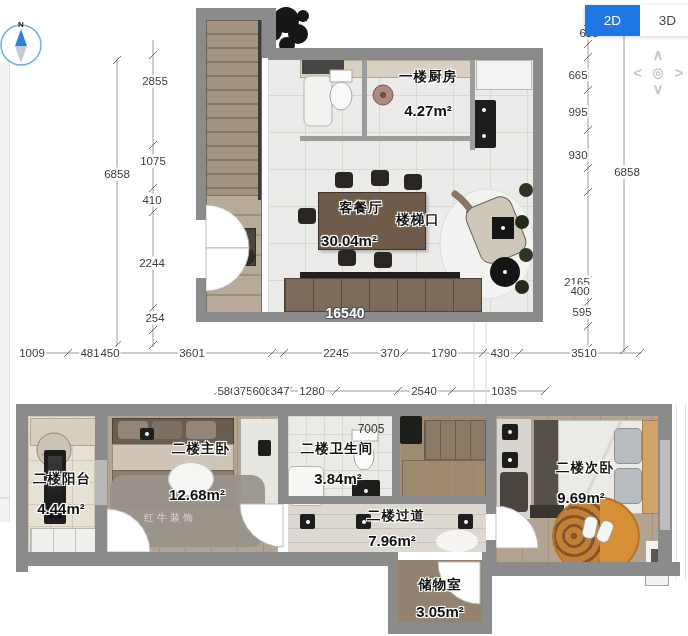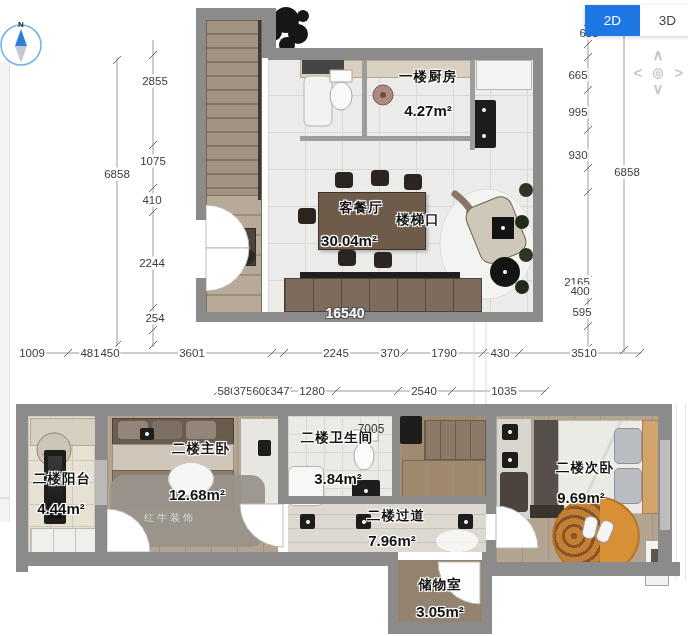--- a/index.html
+++ b/index.html
@@ -312,7 +312,7 @@
     <div class="area-lbl" style="left:61px;top:508px;">4.44m²</div>
     <div class="lbl" style="left:201px;top:449px;">二楼主卧</div>
     <div class="area-lbl" style="left:197px;top:478px;margin-top:16px;">12.68m²</div>
-    <div class="lbl" style="left:337px;top:438px;font-family:Liberation Mono, monospace;">二楼卫生间</div>
+    <div class="lbl" style="left:337px;top:449px;font-family:Liberation Mono, monospace;">二楼卫生间</div>
     <div class="area-lbl" style="left:338px;top:478px;">3.84m²</div>
     <div class="lbl" style="left:396px;top:516px;">二楼过道</div>
     <div class="area-lbl" style="left:392px;top:540px;">7.96m²</div>

